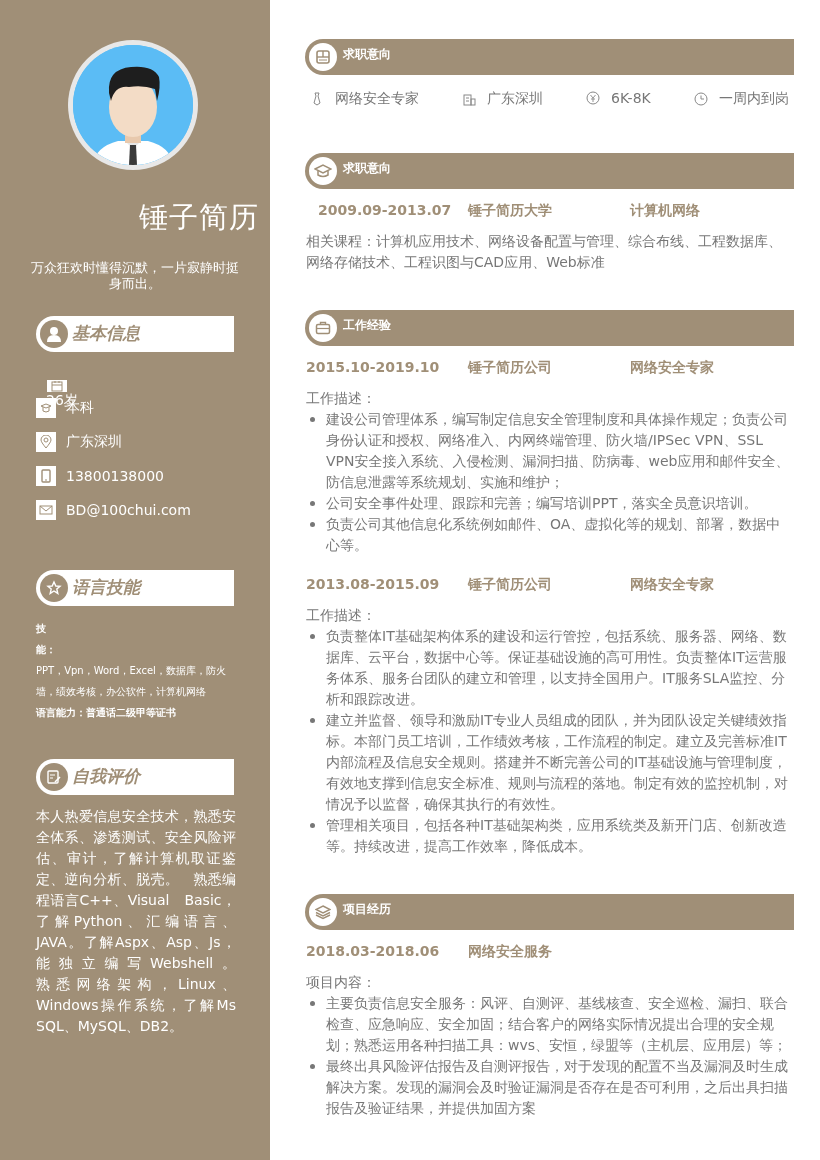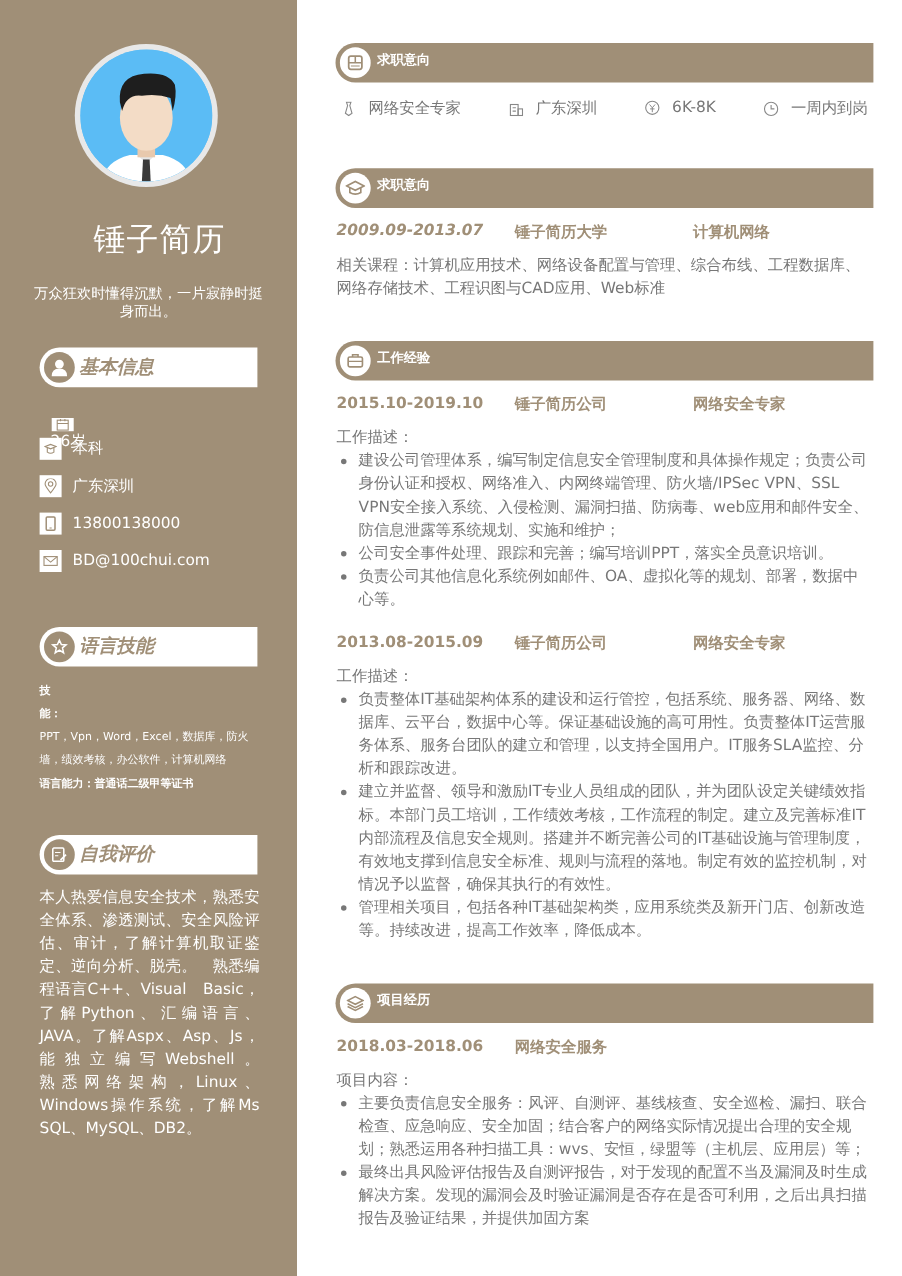--- a/index.html
+++ b/index.html
@@ -9,7 +9,7 @@
   .sidebar { position: absolute; left: 0; top: 0; width: 270px; height: 1160px; background: #a08f77; color: #fff; }
   .avatar-wrap { position: absolute; left: 68px; top: 40px; width: 130px; height: 130px; border-radius: 50%; background: #e8e8e8; }
   .avatar { position: absolute; left: 5px; top: 5px; width: 120px; height: 120px; border-radius: 50%; overflow: hidden; background: #5bbcf5; }
-  .name { position: absolute; left: 16px; width: 258px; top: 198px; text-align: center; font-size: 29px; color: #fff; letter-spacing: 1px; }
+  .name { position: absolute; left: 1px; width: 258px; top: 198px; text-align: right; font-size: 29px; color: #fff; letter-spacing: 1px; }
   .motto { position: absolute; left: 30px; width: 210px; top: 260px; text-align: center; font-size: 13px; line-height: 16px; color: #fff; }
 
   .side-head { position: absolute; left: 36px; width: 198px; height: 36px; background: #fff; border-radius: 18px 0 0 18px; }

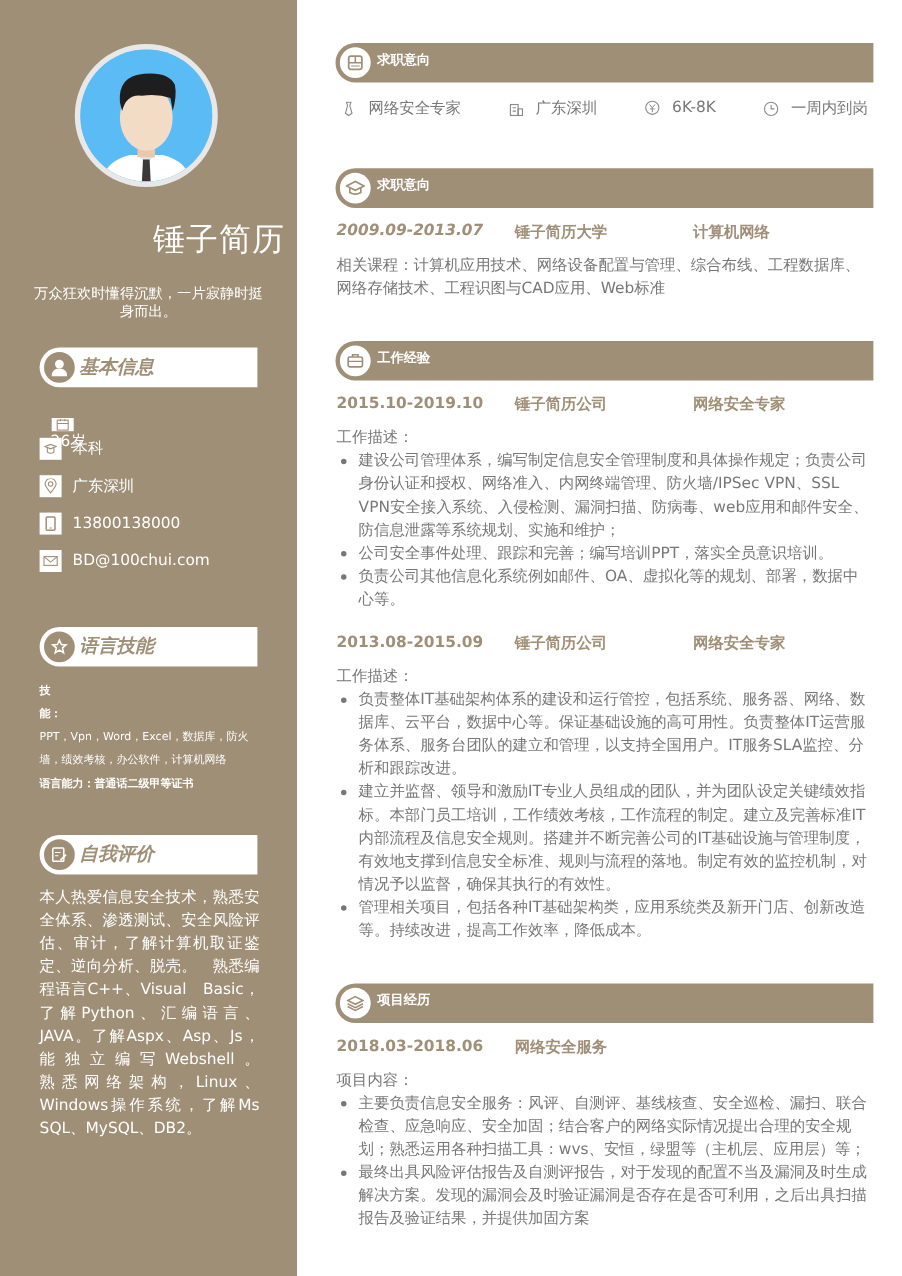--- a/index.html
+++ b/index.html
@@ -215,7 +215,7 @@
   <div class="title">求职意向</div>
 </div>
 <div class="meta" style="top:202px;">
-  <span style="left:0;font-style:italic;">2009.09-2013.07</span>
+  <span style="left:12px;">2009.09-2013.07</span>
   <span style="left:162px;">锤子简历大学</span>
   <span style="left:324px;">计算机网络</span>
 </div>

